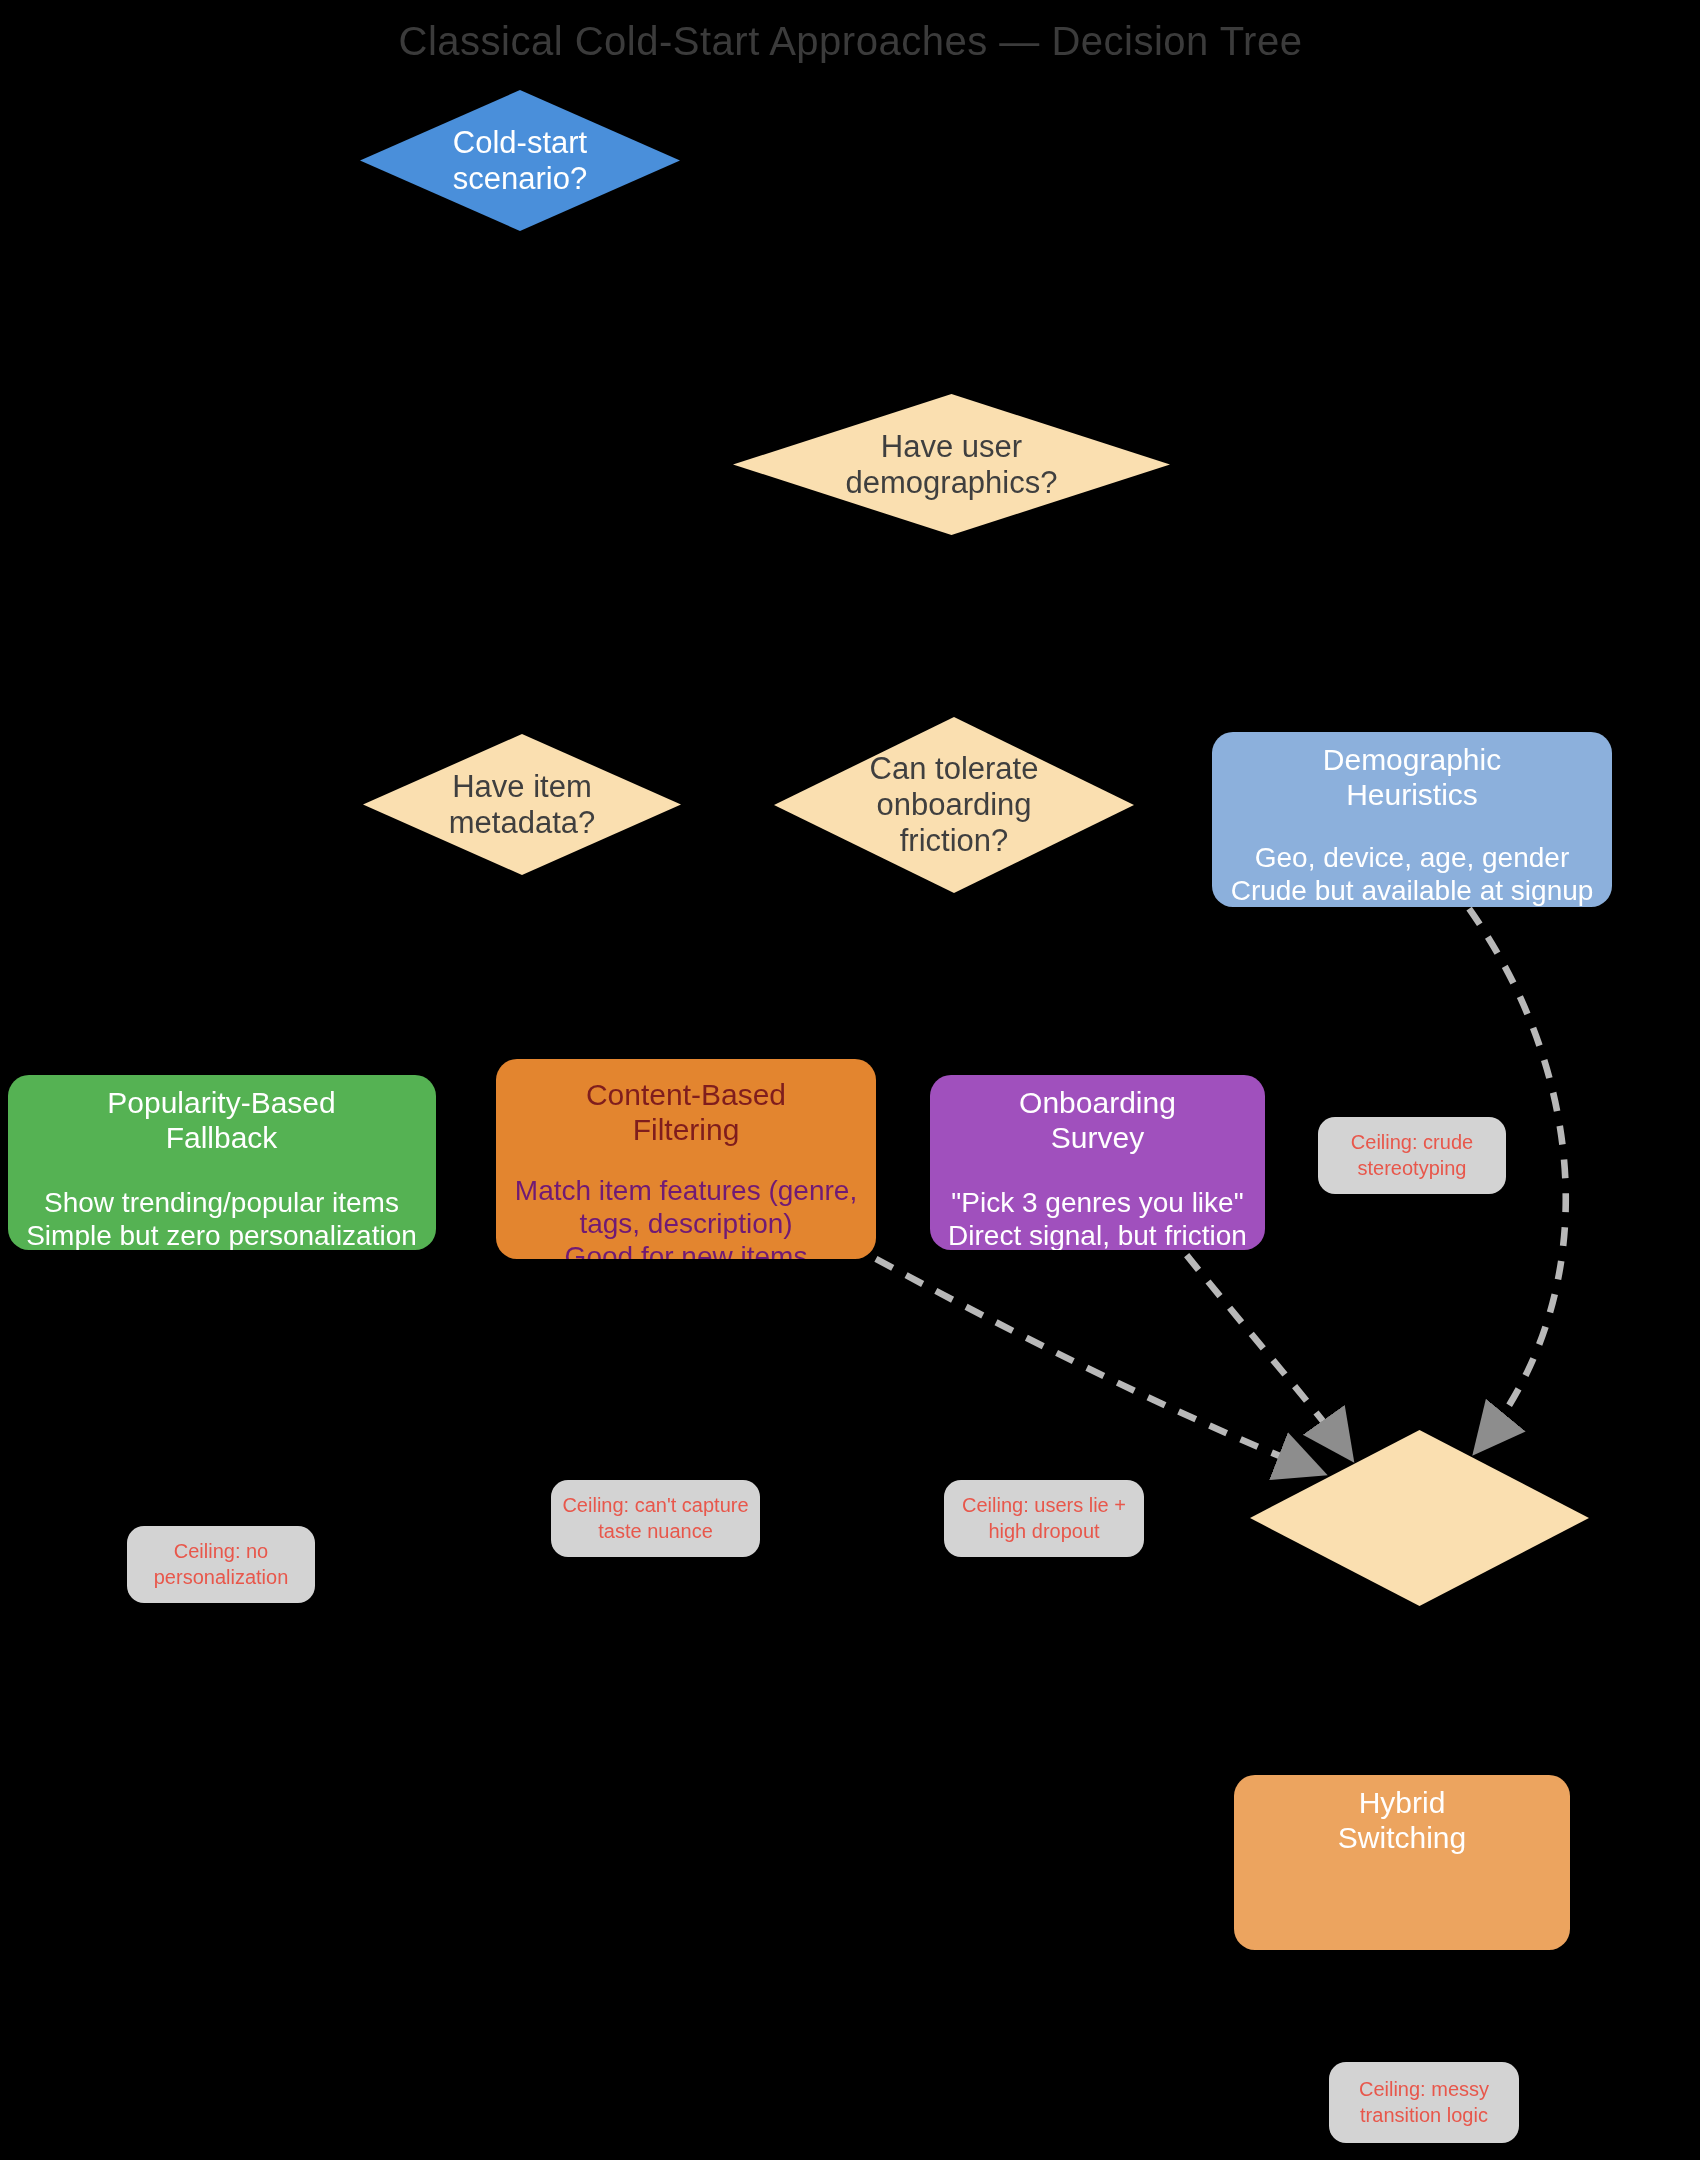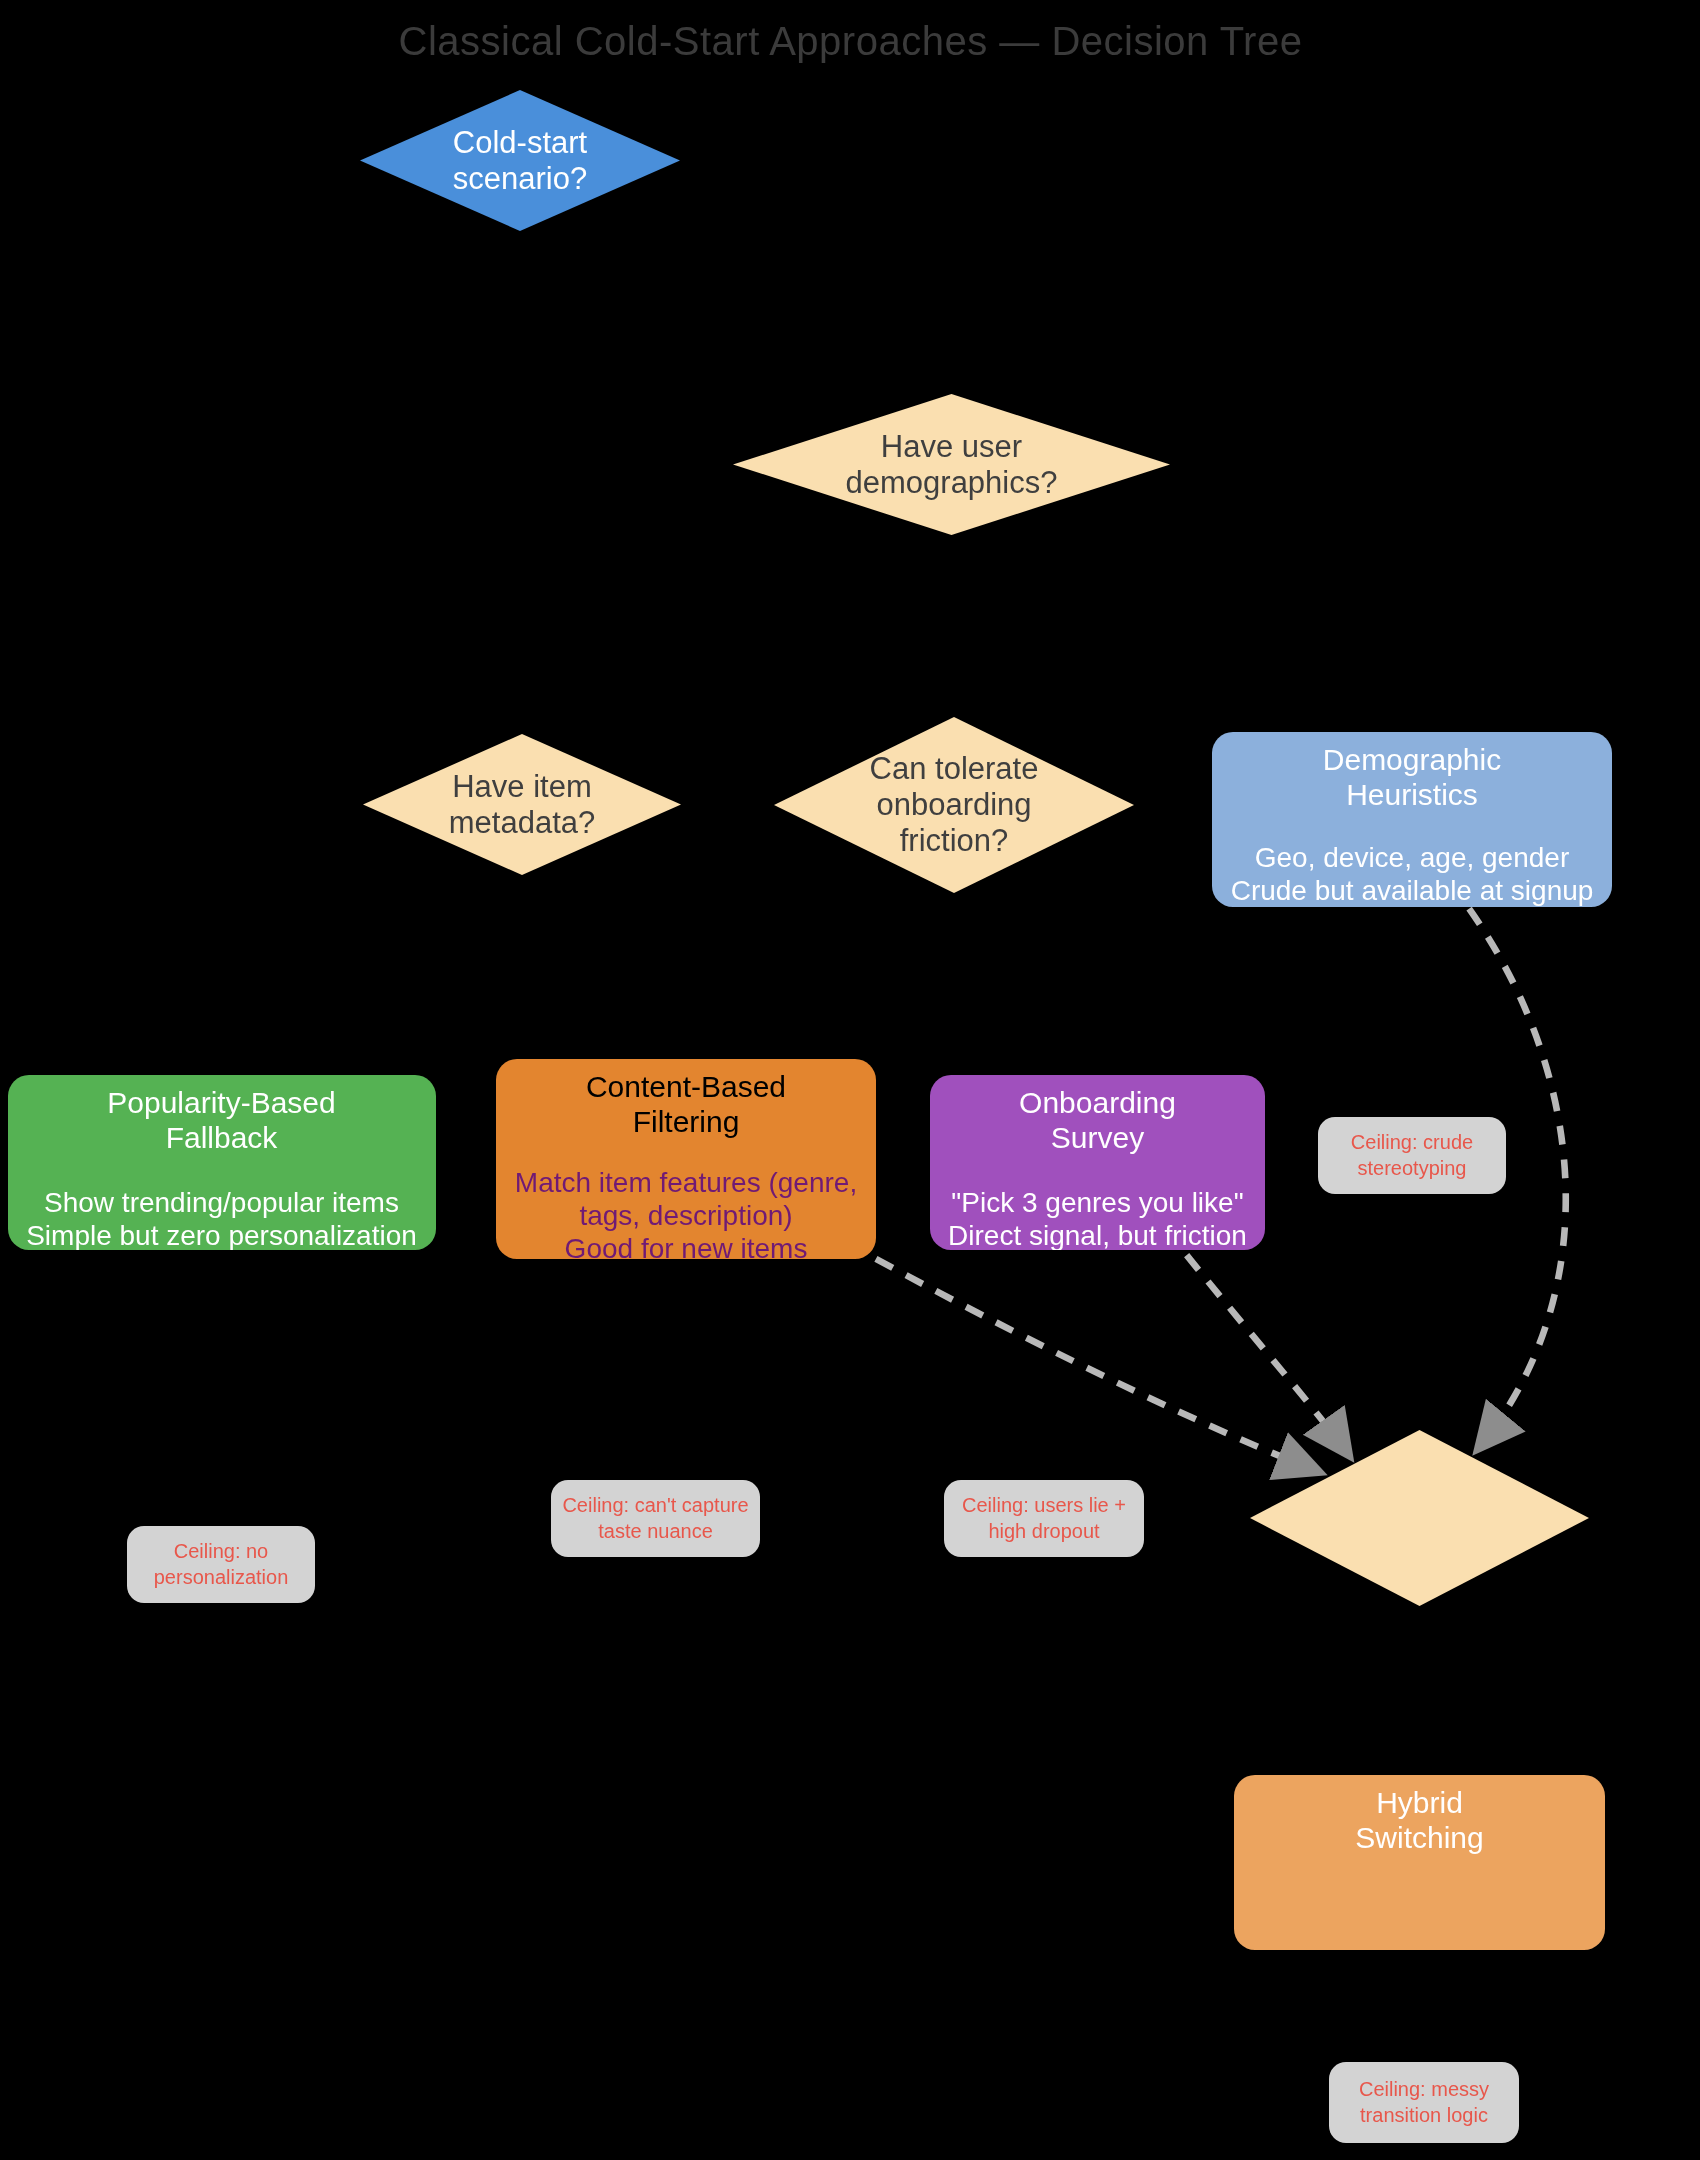--- a/index.html
+++ b/index.html
@@ -168,7 +168,7 @@
   </div>
 
   <div class="rect" style="left:496px; top:1059px; width:380px; height:200px; background:#e3852f; padding-top:11.3px;">
-    <div class="rtitle" style="color:#000000; font-size:30px;">Content-Based
+    <div class="rtitle" style="color:#7f1d1d; font-size:30px;margin-top:8px;">Content-Based
 Filtering</div>
     <div class="rbody" style="color:#701a75; font-size:28px; margin-top:26px;">Match item features (genre,
 tags, description)

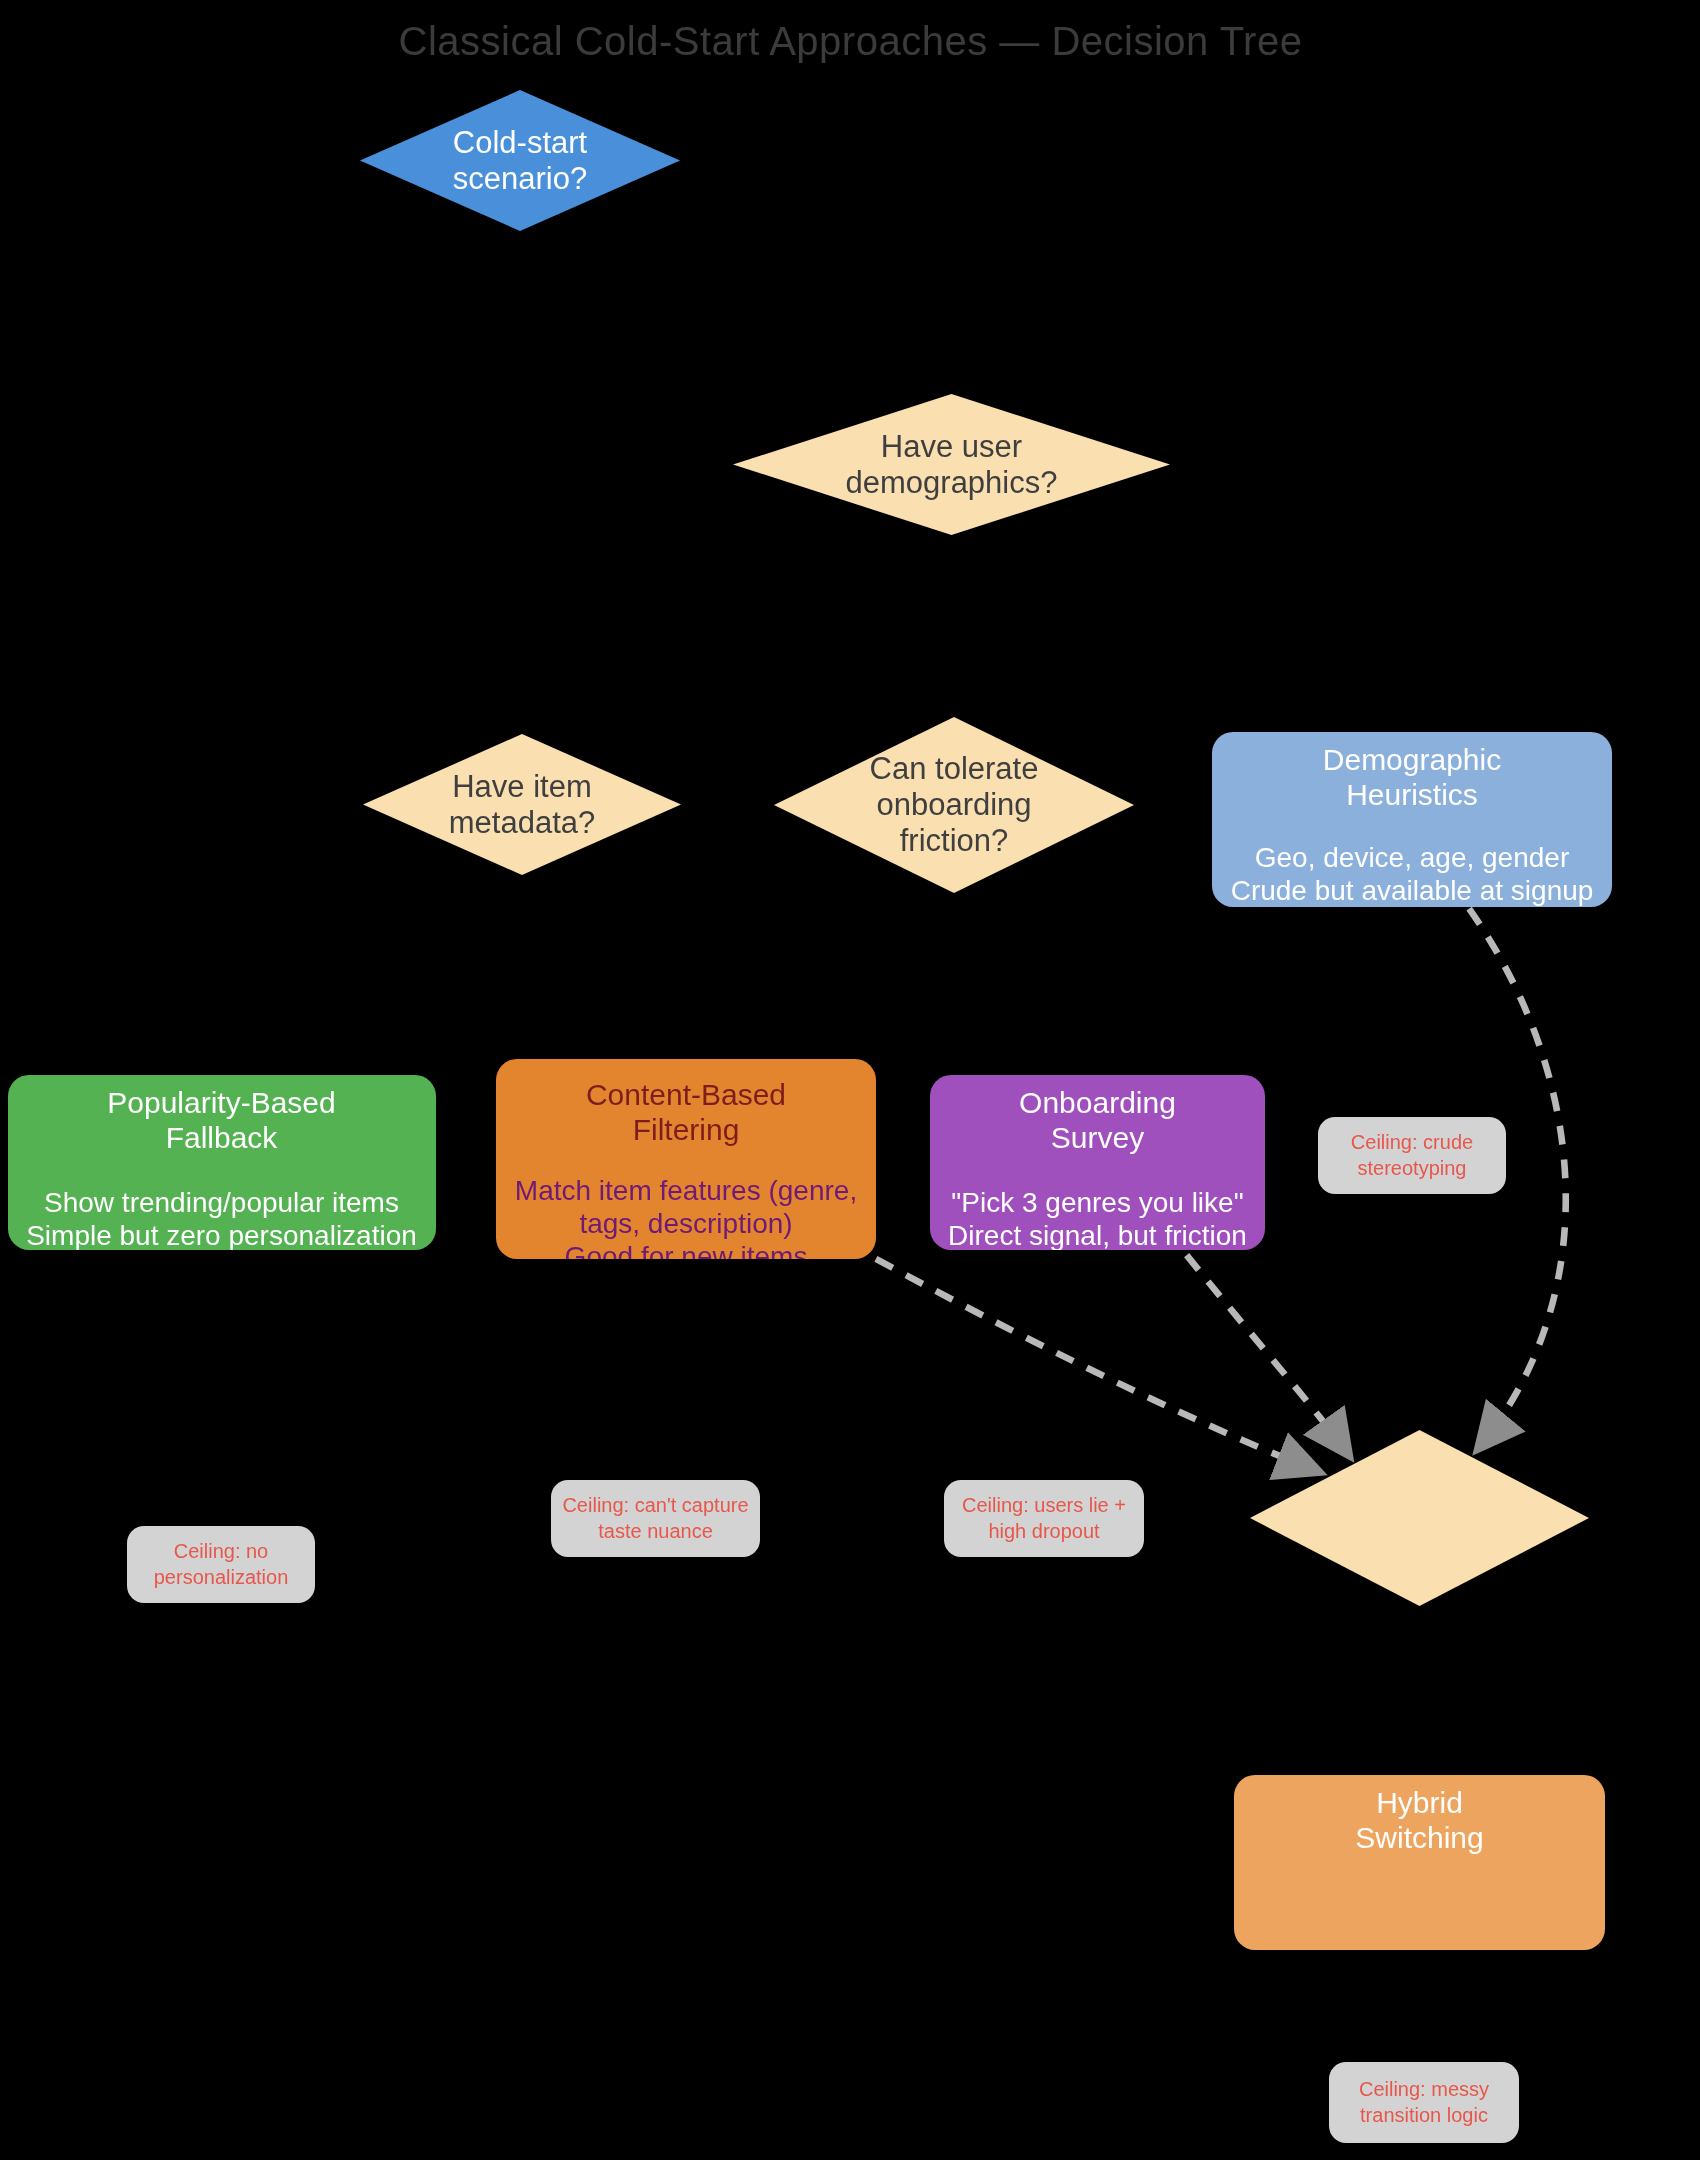--- a/index.html
+++ b/index.html
@@ -198,7 +198,7 @@
     <div class="dshape" style="background:#fadfb0;"></div>
   </div>
 
-  <div class="rect" style="left:1234px; top:1775px; width:371px; height:175px; background:#eca45f; padding-top:11.3px;">
+  <div class="rect" style="left:1234px; top:1775px; width:336px; height:175px; background:#eca45f; padding-top:11.3px;">
     <div class="rtitle" style="color:#ffffff; font-size:30px;">Hybrid
 Switching</div>
   </div>

